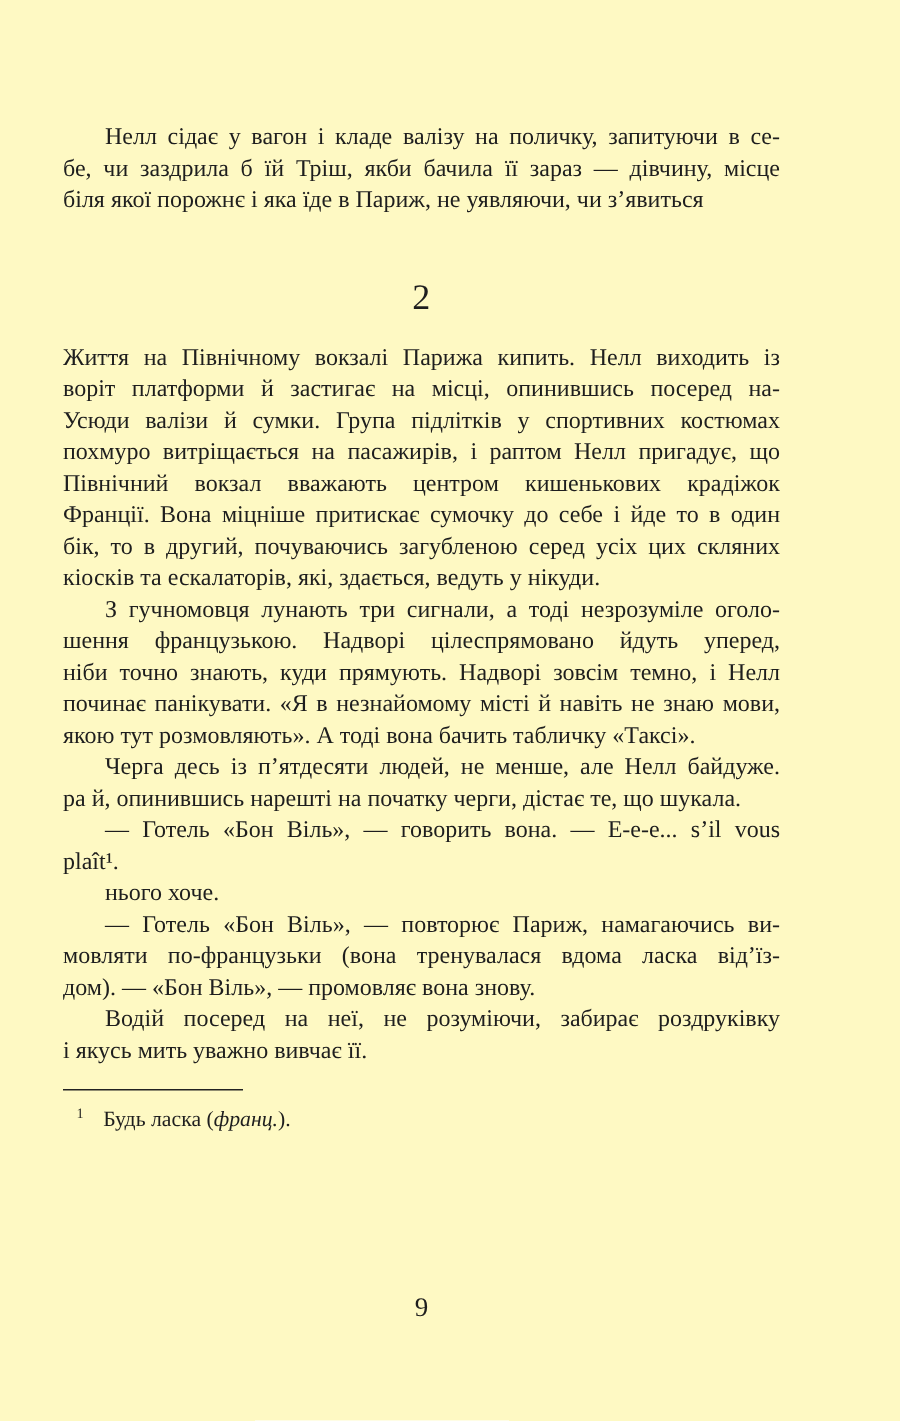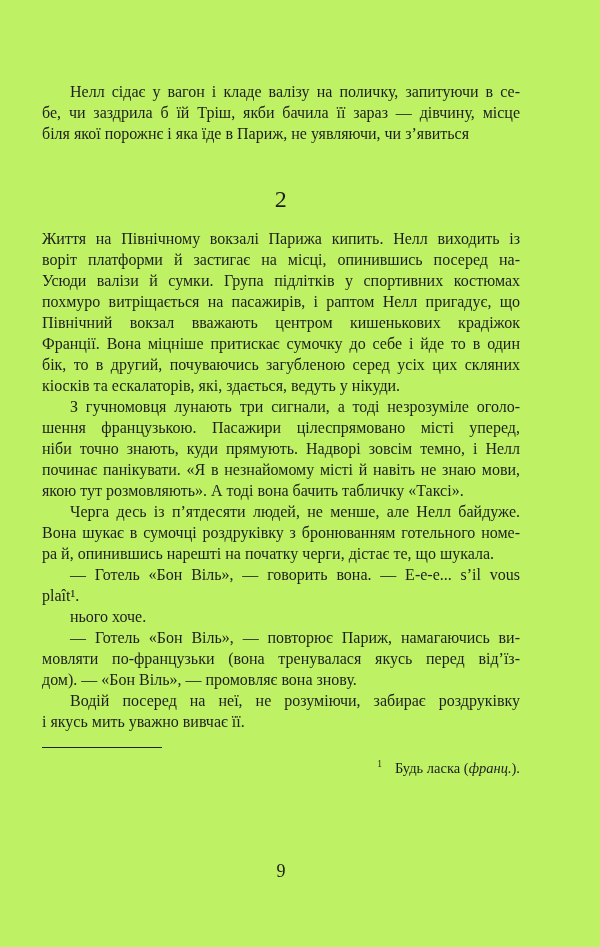--- a/index.html
+++ b/index.html
@@ -7,7 +7,7 @@
     position: relative;
     width: 600px;
     height: 947px;
-    background: #bef264;
+    background: #fef9c3;
     font-family: "Liberation Serif", "DejaVu Serif", serif;
     color: #1e1e1e;
     overflow: hidden;

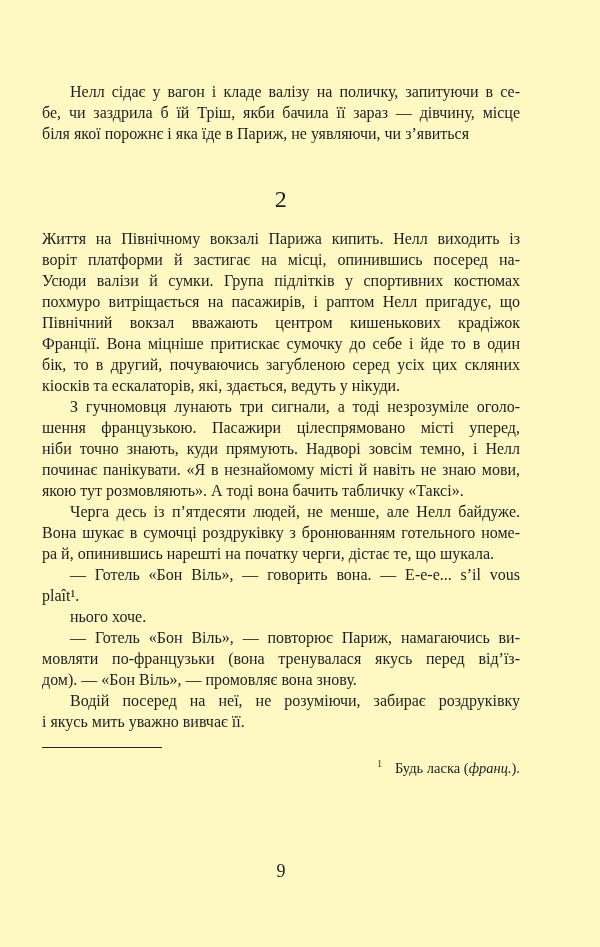--- a/index.html
+++ b/index.html
@@ -91,7 +91,7 @@
 
     <div class="para indent">
         <div class="ln">З гучномовця лунають три сигнали, а тоді незрозуміле оголо-</div>
-        <div class="ln">шення французькою. Пасажири цілеспрямовано місті уперед,</div>
+        <div class="ln">шення французькою. Надворі цілеспрямовано йдуть уперед,</div>
         <div class="ln">ніби точно знають, куди прямують. Надворі зовсім темно, і Нелл</div>
         <div class="ln">починає панікувати. «Я в незнайомому місті й навіть не знаю мови,</div>
         <div class="ln">якою тут розмовляють». А тоді вона бачить табличку «Таксі».</div>

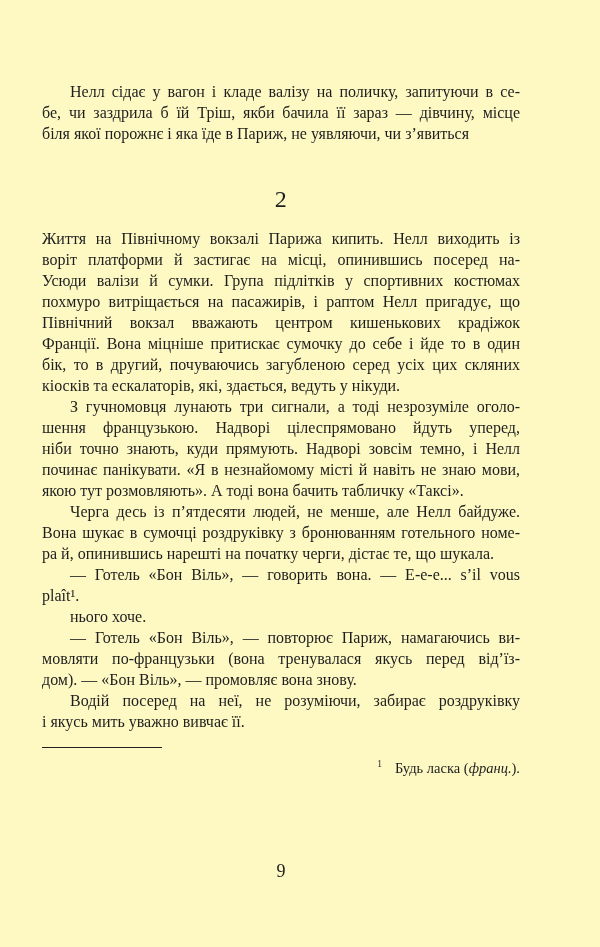--- a/index.html
+++ b/index.html
@@ -99,7 +99,6 @@
 
     <div class="para indent">
         <div class="ln">Черга десь із п’ятдесяти людей, не менше, але Нелл байдуже.</div>
-        <div class="ln">Вона шукає в сумочці роздруківку з бронюванням готельного номе-</div>
         <div class="ln">ра й, опинившись нарешті на початку черги, дістає те, що шукала.</div>
       </div>
 

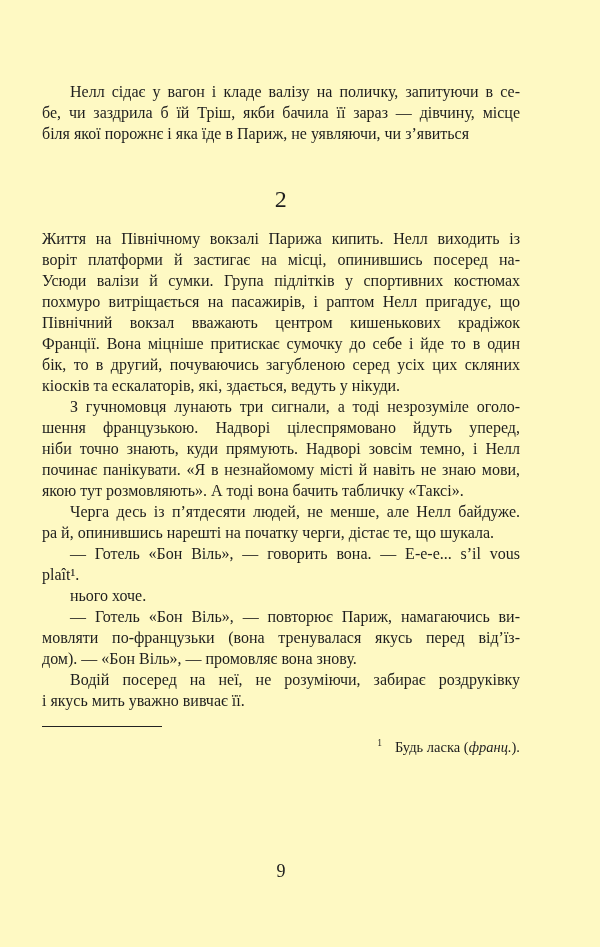--- a/index.html
+++ b/index.html
@@ -113,7 +113,7 @@
 
     <div class="para indent">
         <div class="ln">— Готель «Бон Віль», — повторює Париж, намагаючись ви-</div>
-        <div class="ln">мовляти по-французьки (вона тренувалася якусь перед від’їз-</div>
+        <div class="ln">мовляти по-французьки (вона тренувалася вдома ласка від’їз-</div>
         <div class="ln">дом). — «Бон Віль», — промовляє вона знову.</div>
       </div>
 

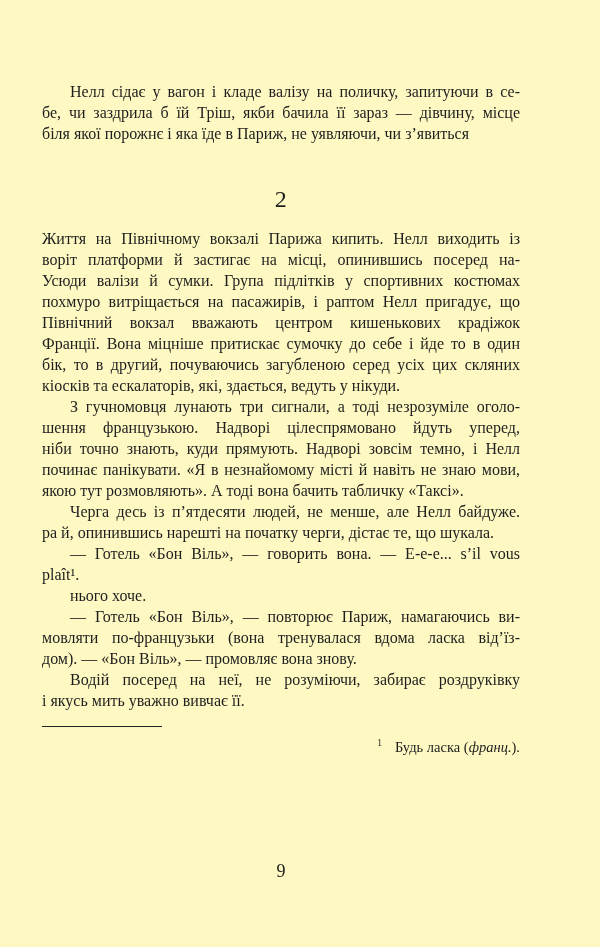--- a/index.html
+++ b/index.html
@@ -46,7 +46,6 @@
     margin-left: 9px;
     font-size: 14.5px;
     line-height: 18px;
-    text-align: right;
   }
   .footnote sup {
     font-size: 9.5px;

